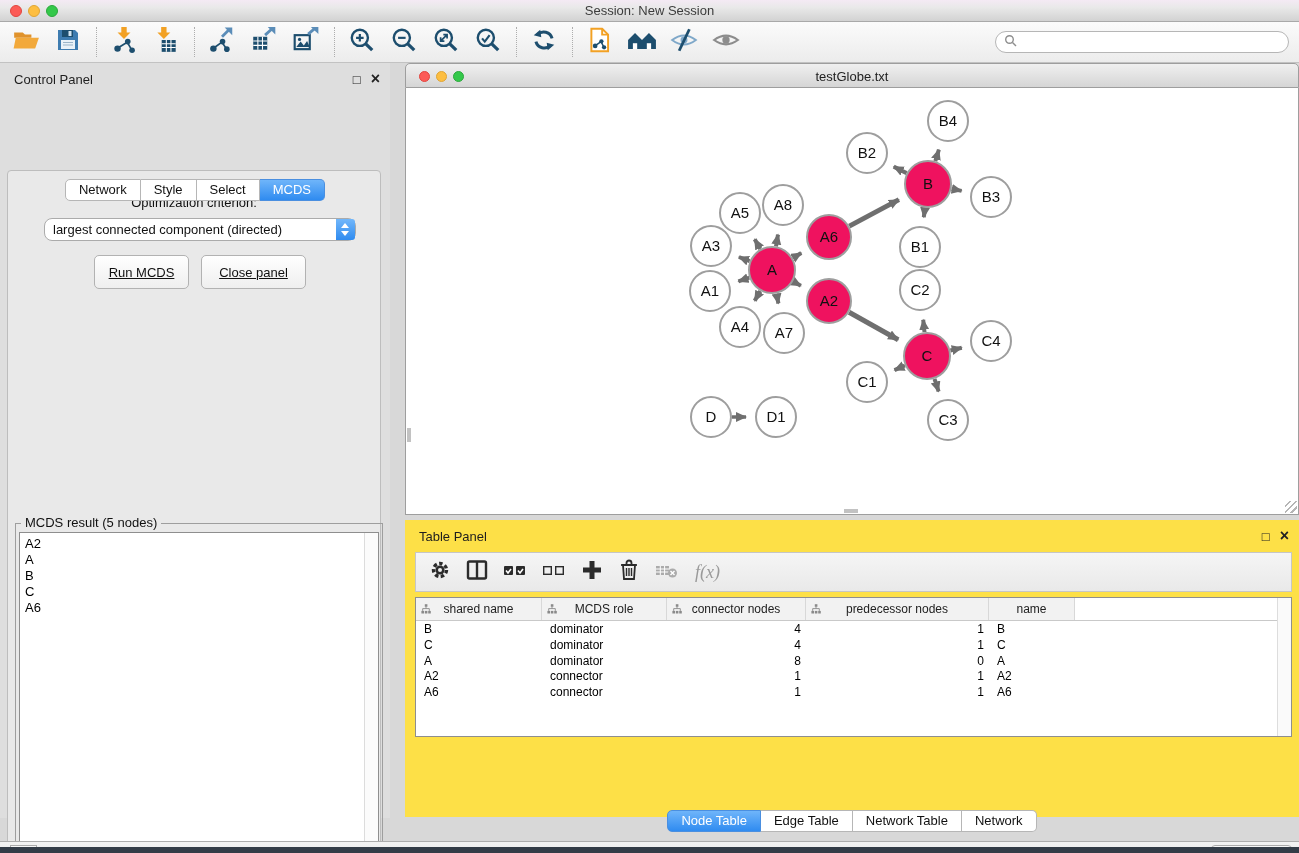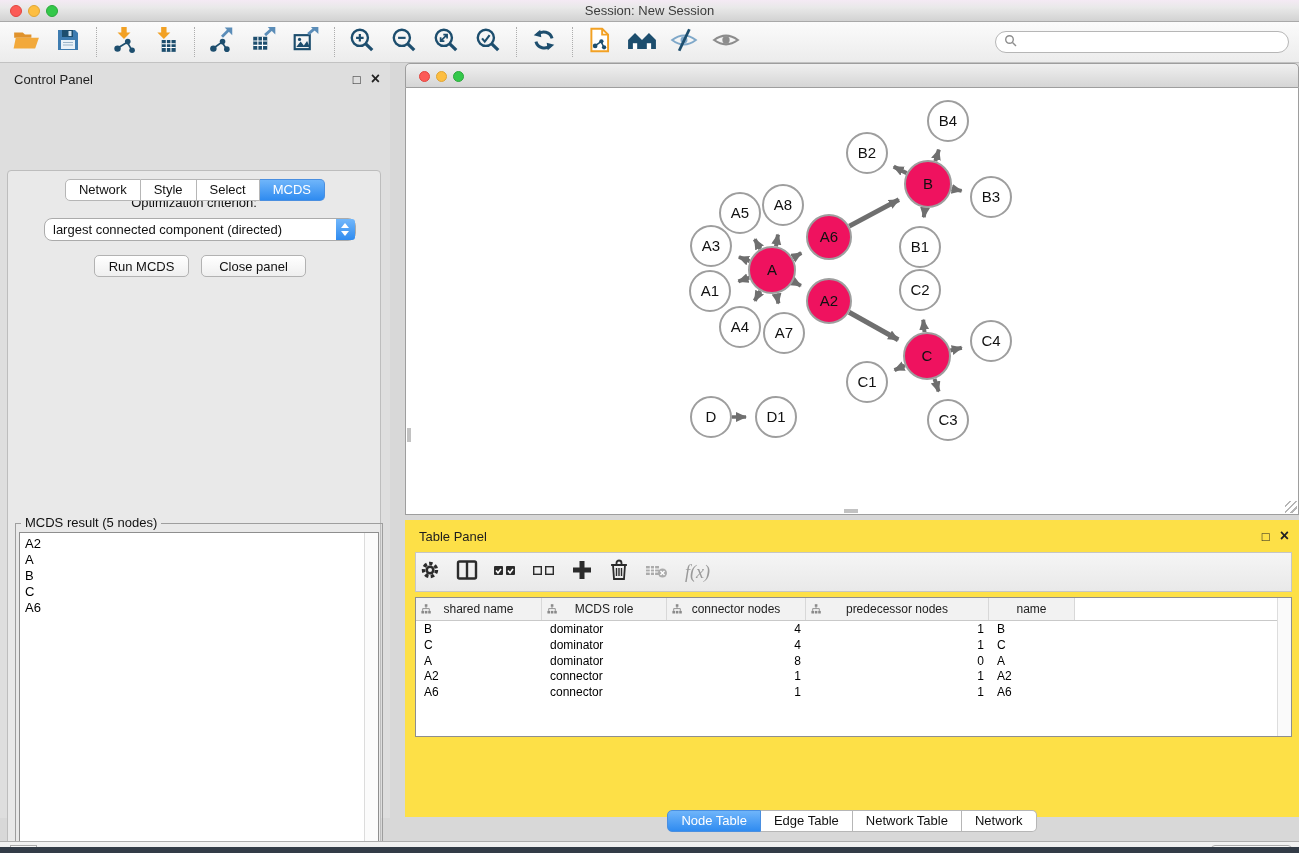--- a/index.html
+++ b/index.html
@@ -274,6 +274,7 @@
       <span class="ntl red"></span>
       <span class="ntl yel"></span>
       <span class="ntl grn"></span>
+      <span class="nw-title">testGlobe.txt</span>
     </div>
     <div class="nw-canvas">
       <svg id="graph-svg" width="892" height="425" viewBox="0 0 892 425">

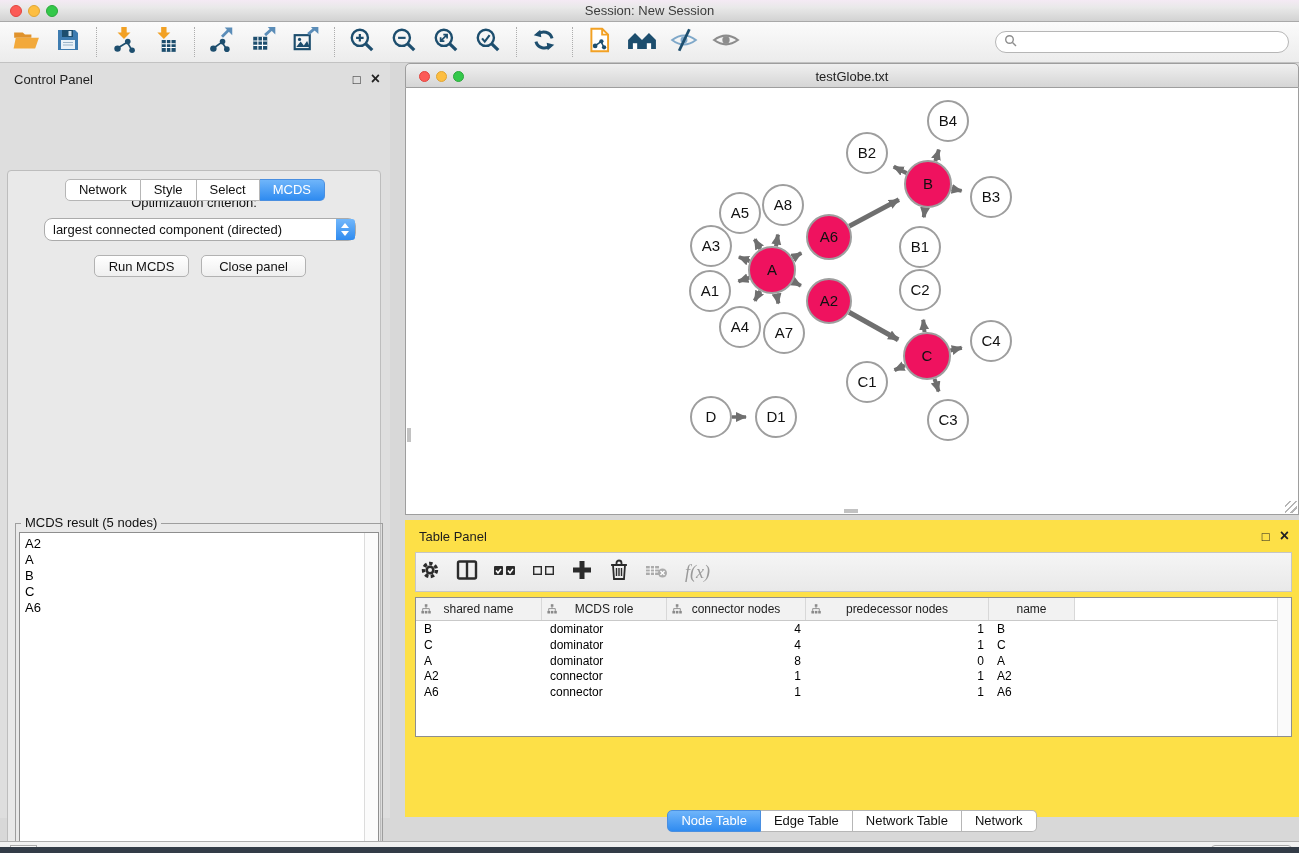--- a/index.html
+++ b/index.html
@@ -36,7 +36,7 @@
   .dd-stepper{position:absolute;right:0;top:0;bottom:0;width:19px;background:linear-gradient(#72B7FA,#2F8BF0);border-radius:0 3px 3px 0;}
   .dd-stepper .up{position:absolute;left:5px;top:4px;width:0;height:0;border-left:4.5px solid transparent;border-right:4.5px solid transparent;border-bottom:5px solid #FFF;}
   .dd-stepper .dn{position:absolute;left:5px;bottom:4px;width:0;height:0;border-left:4.5px solid transparent;border-right:4.5px solid transparent;border-top:5px solid #FFF;}
-  .btn{position:absolute;height:22px;background:linear-gradient(#FFFFFF,#EFEFEF);border:1px solid #B2B2B2;border-radius:5px;font-size:13px;color:#111;display:flex;align-items:center;justify-content:center;box-sizing:border-box;}
+  .btn{position:absolute;height:34px;background:linear-gradient(#FFFFFF,#EFEFEF);border:1px solid #B2B2B2;border-radius:5px;font-size:13px;color:#111;display:flex;align-items:center;justify-content:center;box-sizing:border-box;text-decoration:underline;}
   .run-btn{left:86px;top:84px;width:95px;}
   .closep-btn{left:193px;top:84px;width:105px;}
   .result-group{position:absolute;left:7px;top:352px;width:366px;height:338px;border:1px solid #9E9E9E;}

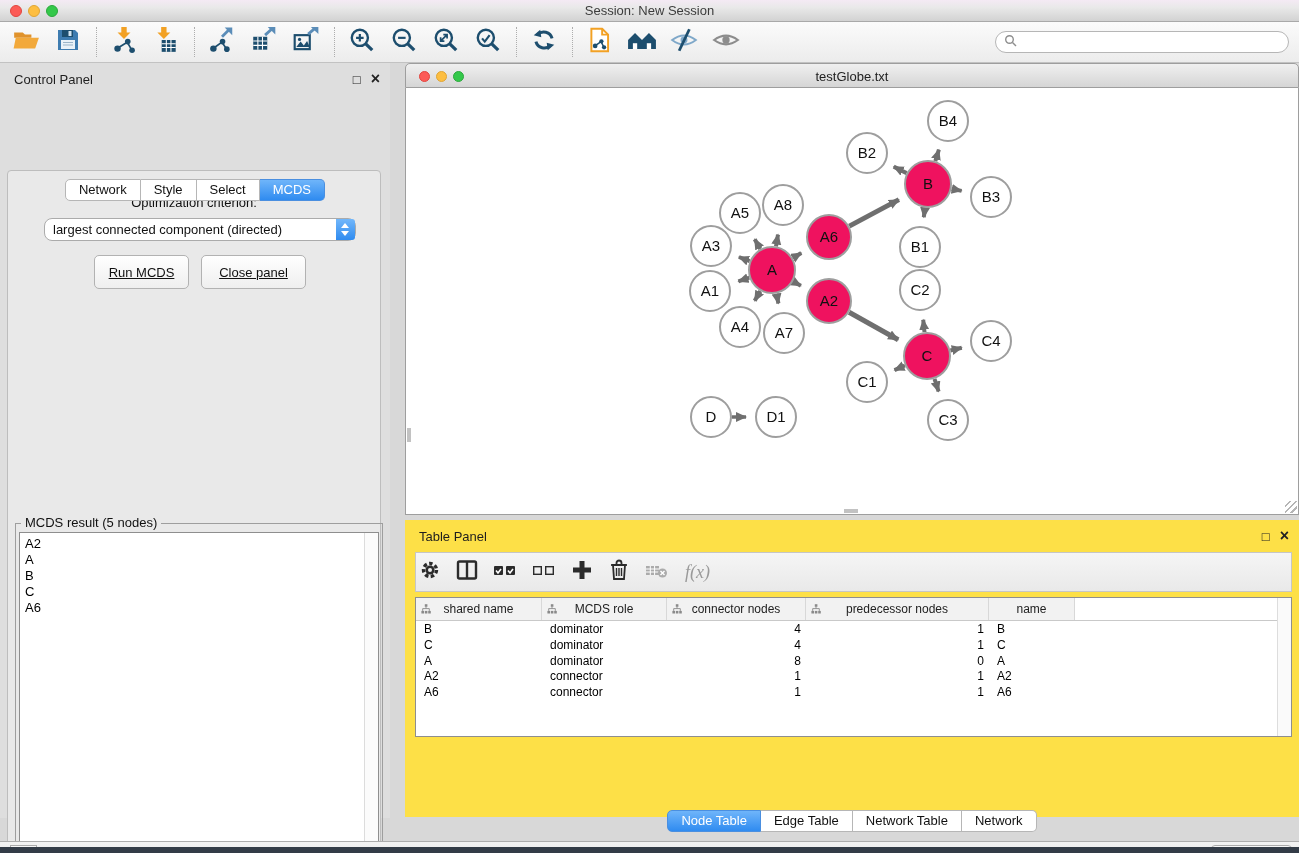--- a/index.html
+++ b/index.html
@@ -61,7 +61,7 @@
 
   
   .table-panel{position:absolute;left:405px;top:520px;width:894px;height:297px;background:#fde047;}
-  .tp-toolbar{position:absolute;left:10px;top:32px;width:877px;height:40px;background:linear-gradient(#F5F5F5,#E9E9E9);border:1px solid #C6C6C6;box-sizing:border-box;display:flex;align-items:center;padding-left:2px;}
+  .tp-toolbar{position:absolute;left:10px;top:32px;width:877px;height:40px;background:linear-gradient(#F5F5F5,#E9E9E9);border:1px solid #C6C6C6;box-sizing:border-box;display:flex;align-items:center;padding-left:12px;}
   .tp-tbtn{margin-right:13px;display:flex;align-items:center;flex:0 0 auto;}
   .fx{font-family:"Liberation Serif",serif;font-style:italic;font-size:18px;color:#9A9A9A;margin-left:2px;}
   .tp-table{position:absolute;left:10px;top:77px;width:877px;height:140px;background:#FFF;border:1px solid #8E8E8E;box-sizing:border-box;overflow:hidden;}

